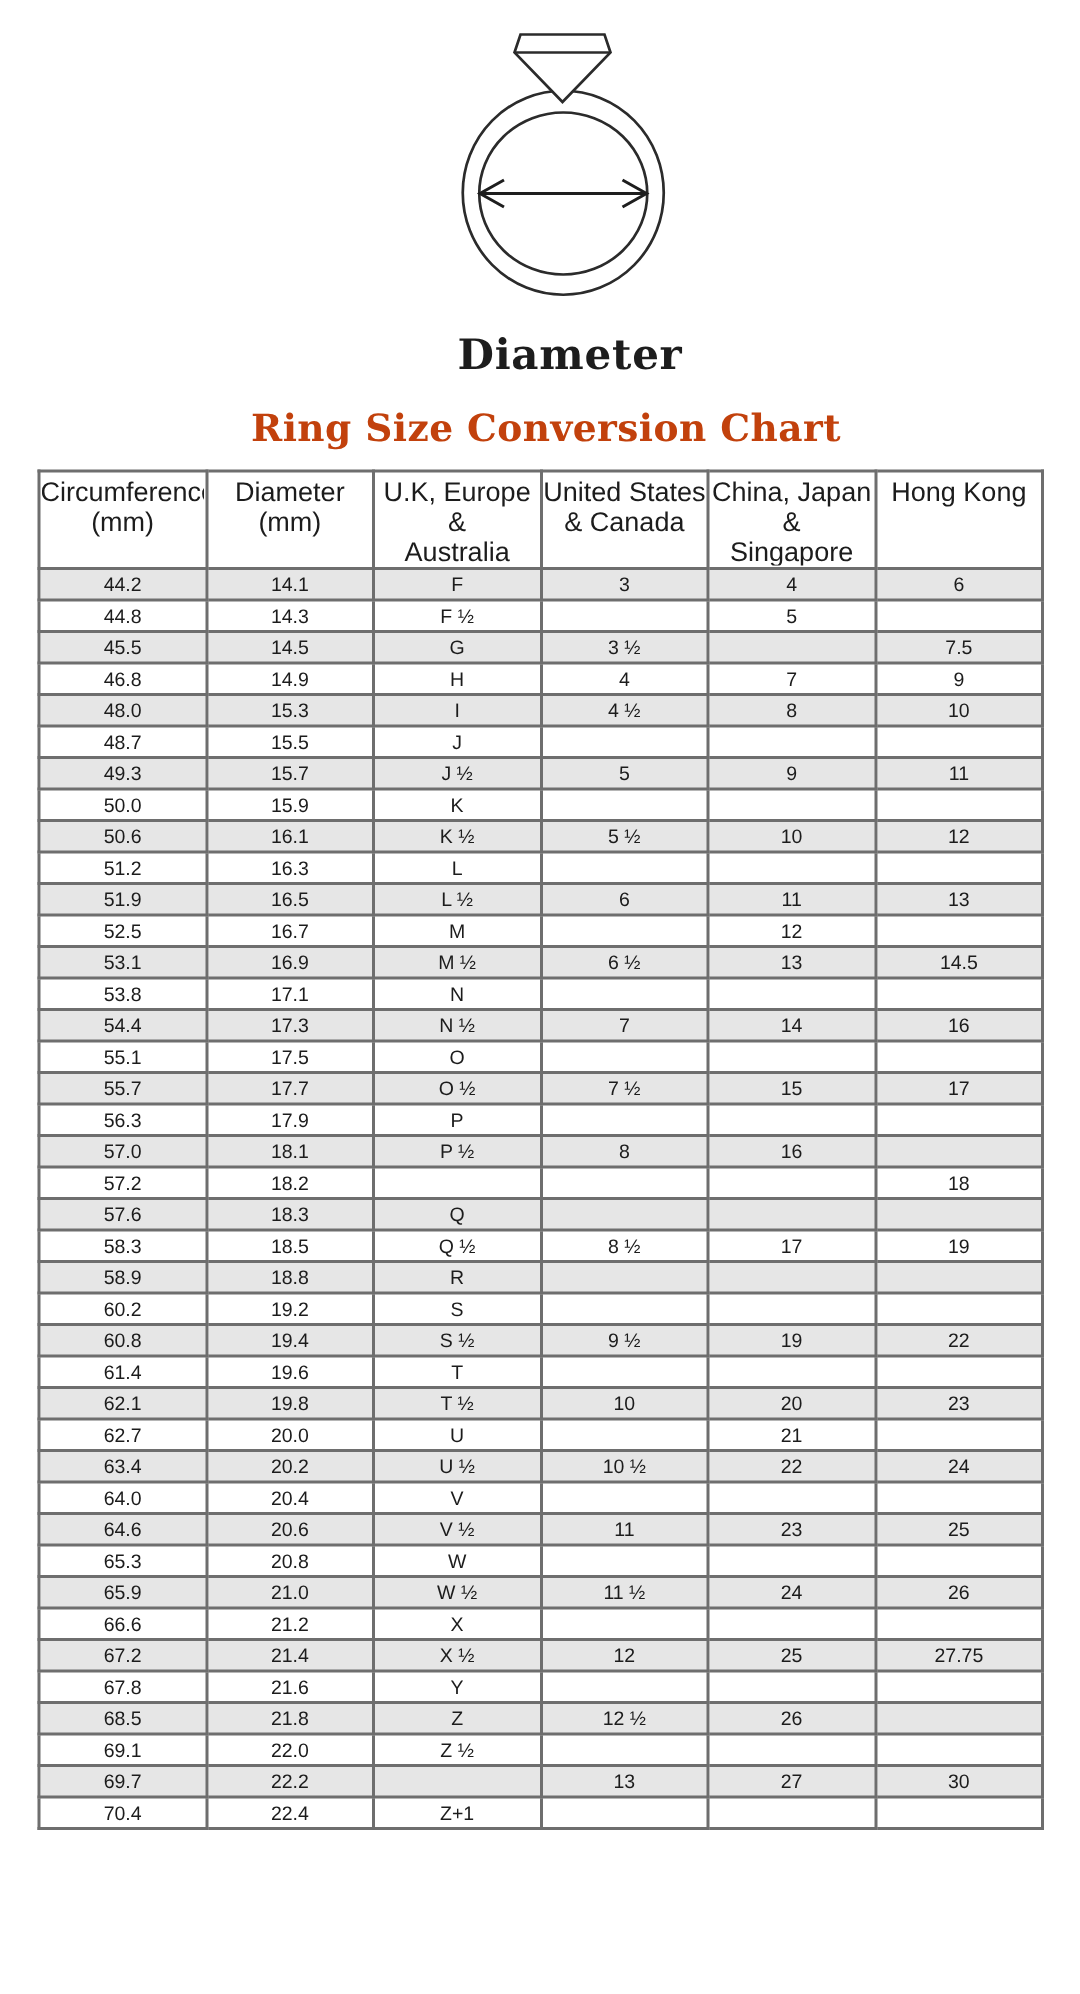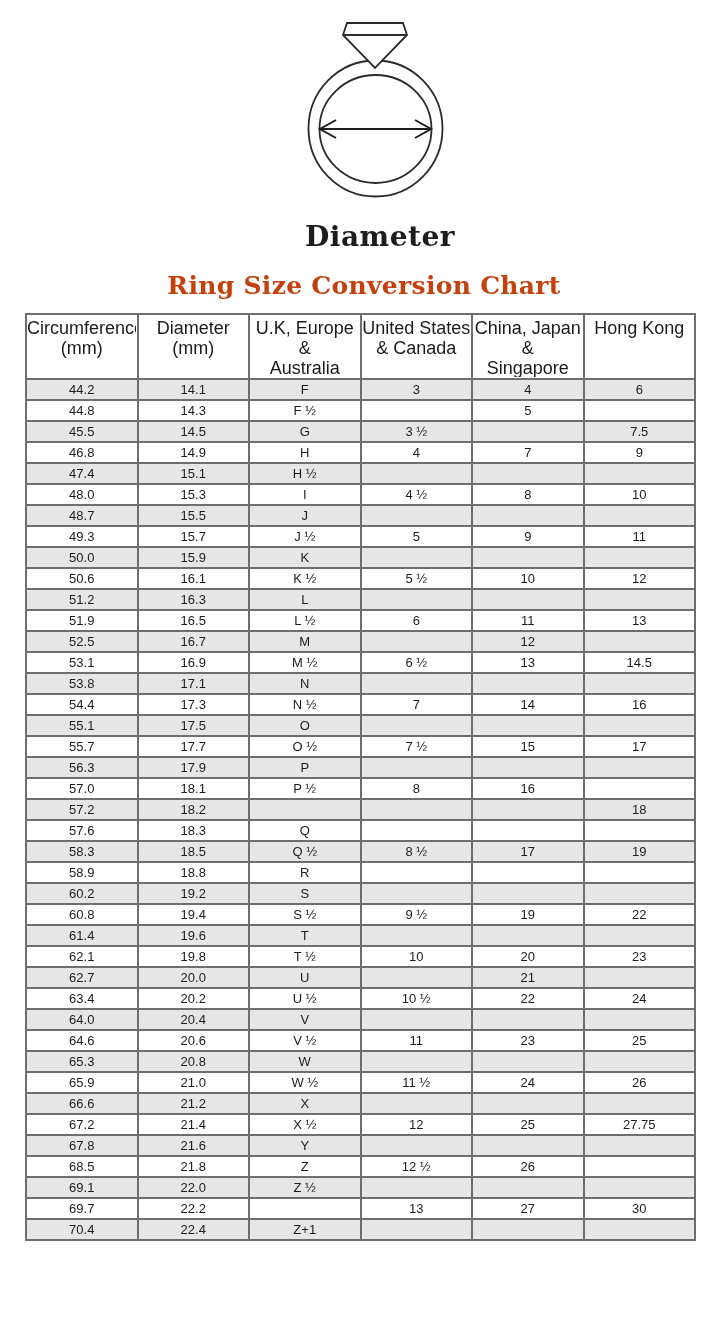--- a/index.html
+++ b/index.html
@@ -150,14 +150,6 @@
         <td>9</td>
       </tr>
       <tr>
-        <td>47.4</td>
-        <td>15.1</td>
-        <td>H ½</td>
-        <td></td>
-        <td></td>
-        <td></td>
-      </tr>
-      <tr>
         <td>48.0</td>
         <td>15.3</td>
         <td>I</td>

